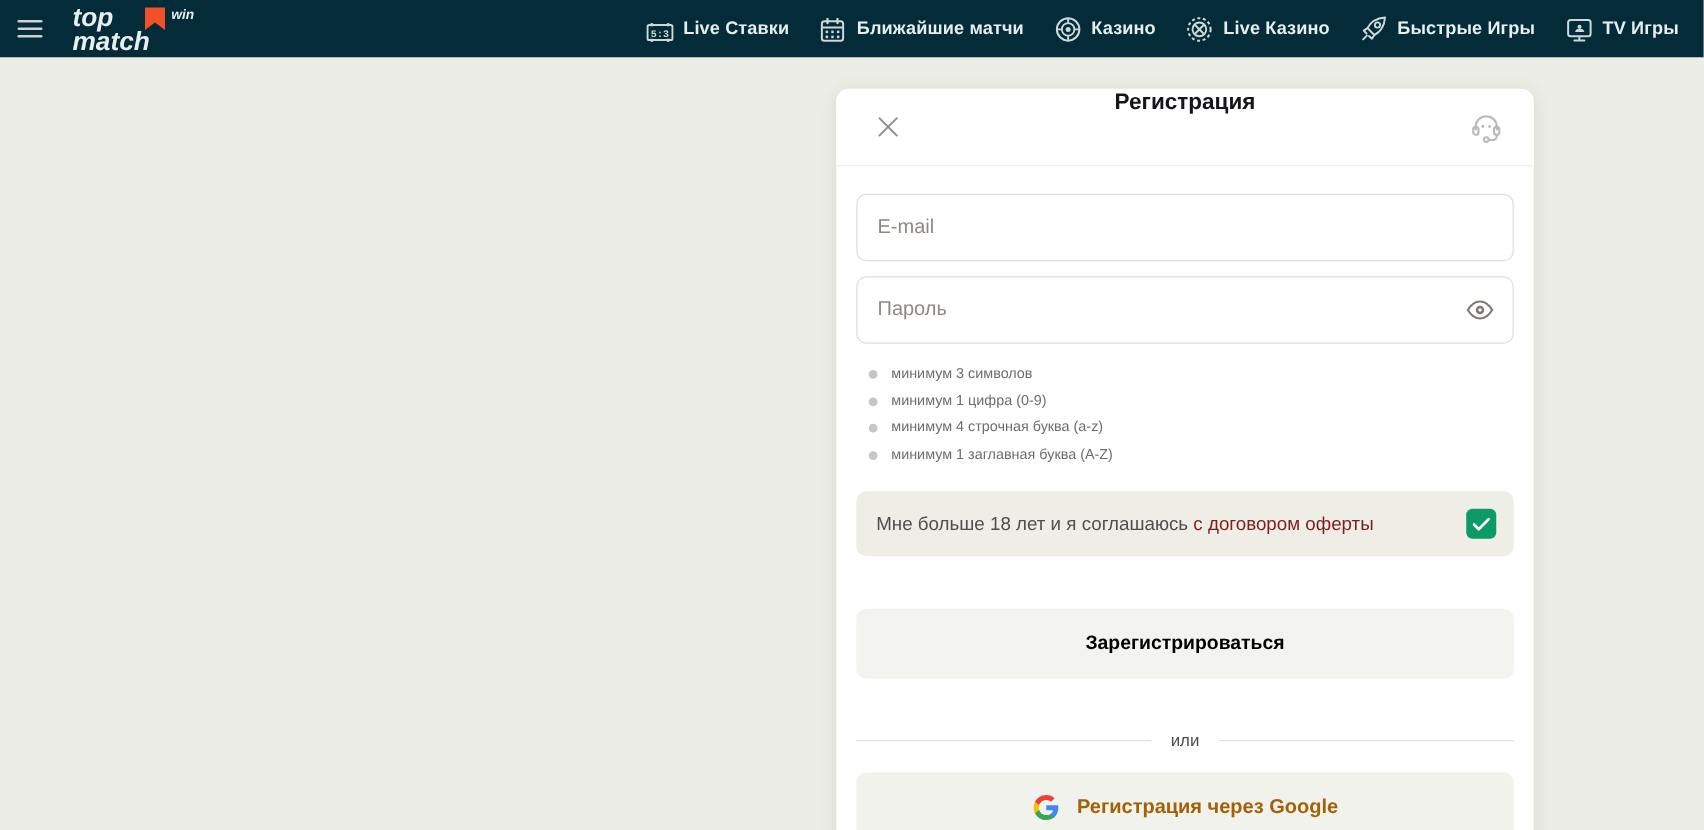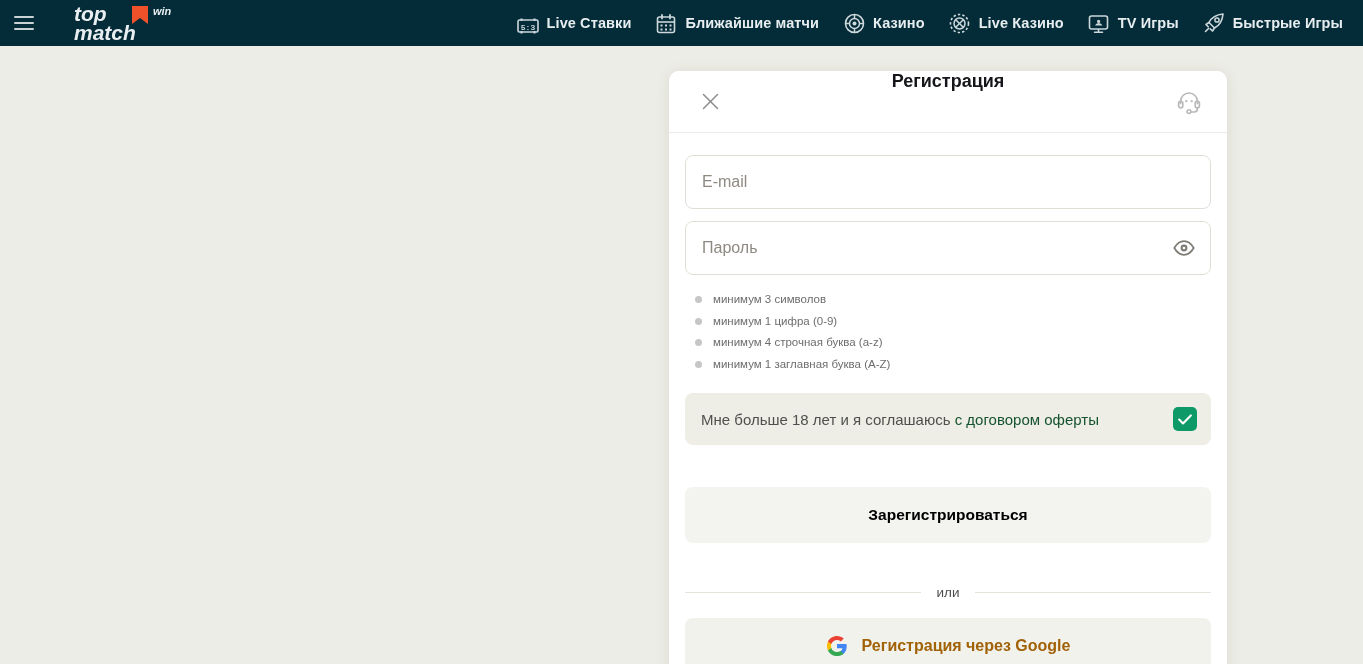--- a/index.html
+++ b/index.html
@@ -49,7 +49,7 @@
 
   .logo {
     display: block;
-    margin-left: 28px;
+    margin-left: 12px;
     cursor: pointer;
     flex: 0 0 auto;
     line-height: 0;

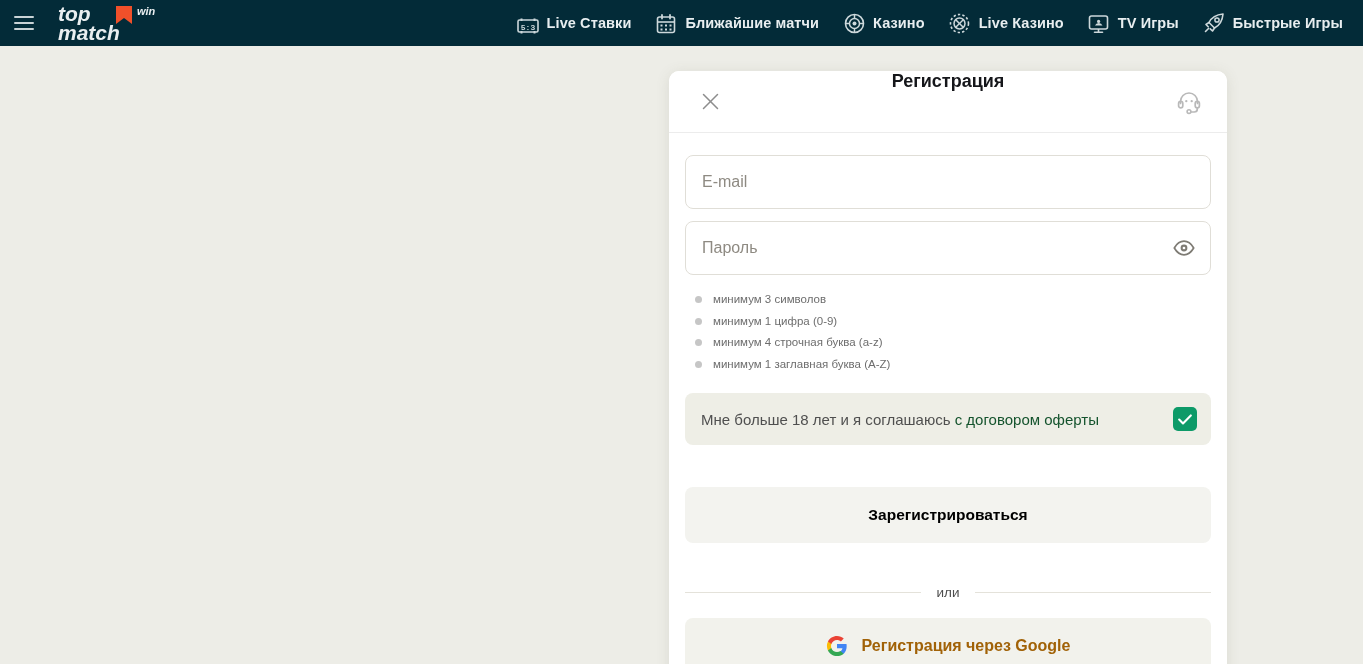--- a/index.html
+++ b/index.html
@@ -376,6 +376,19 @@
 
     <div class="nav-item">
       <span class="nav-icon">
+        <svg width="22" height="22" viewBox="0 0 22 22">
+          <path d="M20 2 C14 2.5 8.5 5.5 6 10.5 L11.5 16 C16.5 13.5 19.5 8 20 2 Z" fill="none" stroke="#cdd8db" stroke-width="1.6" stroke-linejoin="round"></path>
+          <circle cx="14" cy="8" r="2.1" fill="none" stroke="#cdd8db" stroke-width="1.5"></circle>
+          <path d="M6 10.5 L3 12.5 L5.2 14.8" fill="none" stroke="#cdd8db" stroke-width="1.6" stroke-linecap="round" stroke-linejoin="round"></path>
+          <path d="M11.5 16 L9.5 19 L7.2 16.8" fill="none" stroke="#cdd8db" stroke-width="1.6" stroke-linecap="round" stroke-linejoin="round"></path>
+          <line x1="5.5" y1="16.5" x2="2.5" y2="19.5" stroke="#cdd8db" stroke-width="1.6" stroke-linecap="round"></line>
+        </svg>
+      </span>
+      <span>Быстрые Игры</span>
+    </div>
+
+    <div class="nav-item">
+      <span class="nav-icon">
         <svg width="21" height="20" viewBox="0 0 21 20">
           <rect x="1.5" y="2" width="18" height="13" rx="2" fill="none" stroke="#cdd8db" stroke-width="1.6"></rect>
           <path d="M7 11.5 a4 4 0 0 1 7.5 0 Z" fill="#cdd8db"></path>
@@ -385,19 +398,6 @@
         </svg>
       </span>
       <span>TV Игры</span>
-    </div>
-
-    <div class="nav-item">
-      <span class="nav-icon">
-        <svg width="22" height="22" viewBox="0 0 22 22">
-          <path d="M20 2 C14 2.5 8.5 5.5 6 10.5 L11.5 16 C16.5 13.5 19.5 8 20 2 Z" fill="none" stroke="#cdd8db" stroke-width="1.6" stroke-linejoin="round"></path>
-          <circle cx="14" cy="8" r="2.1" fill="none" stroke="#cdd8db" stroke-width="1.5"></circle>
-          <path d="M6 10.5 L3 12.5 L5.2 14.8" fill="none" stroke="#cdd8db" stroke-width="1.6" stroke-linecap="round" stroke-linejoin="round"></path>
-          <path d="M11.5 16 L9.5 19 L7.2 16.8" fill="none" stroke="#cdd8db" stroke-width="1.6" stroke-linecap="round" stroke-linejoin="round"></path>
-          <line x1="5.5" y1="16.5" x2="2.5" y2="19.5" stroke="#cdd8db" stroke-width="1.6" stroke-linecap="round"></line>
-        </svg>
-      </span>
-      <span>Быстрые Игры</span>
     </div>
 
   </nav>

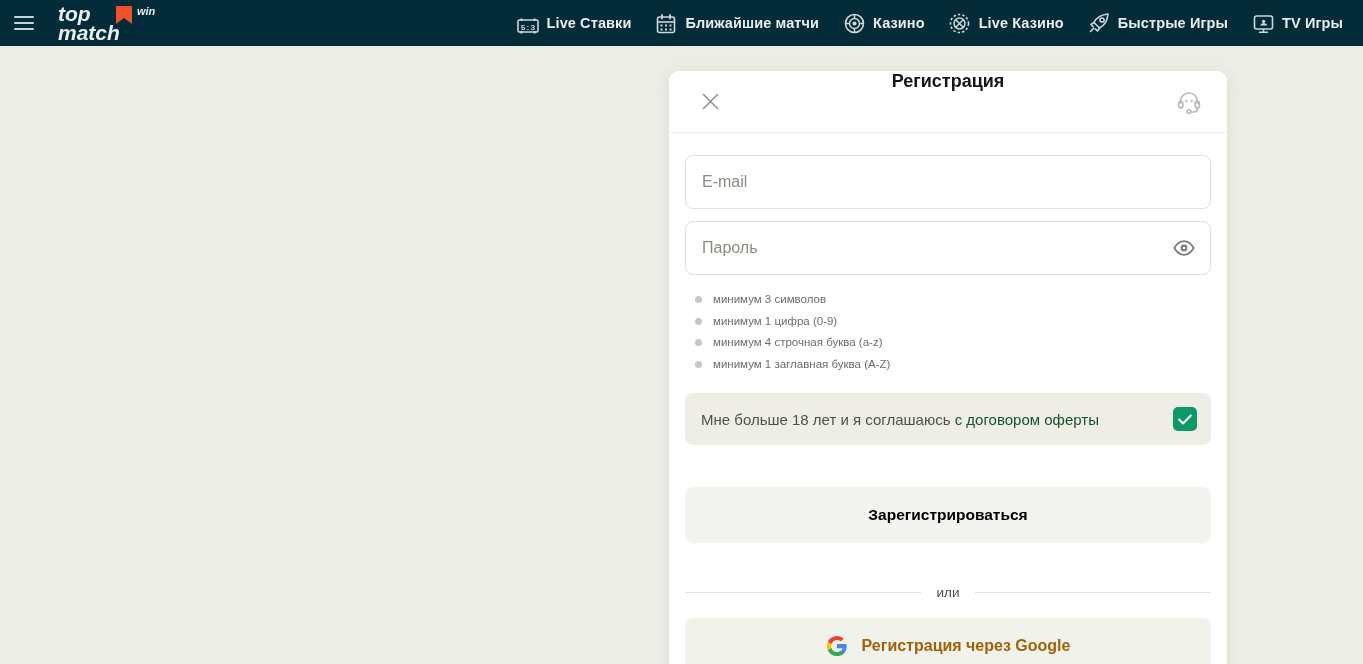--- a/index.html
+++ b/index.html
@@ -224,7 +224,7 @@
     color: #4f4f4f;
   }
   .terms-link {
-    color: #14532d;
+    color: #7f1d1d;
     cursor: pointer;
     text-decoration: none;
   }

